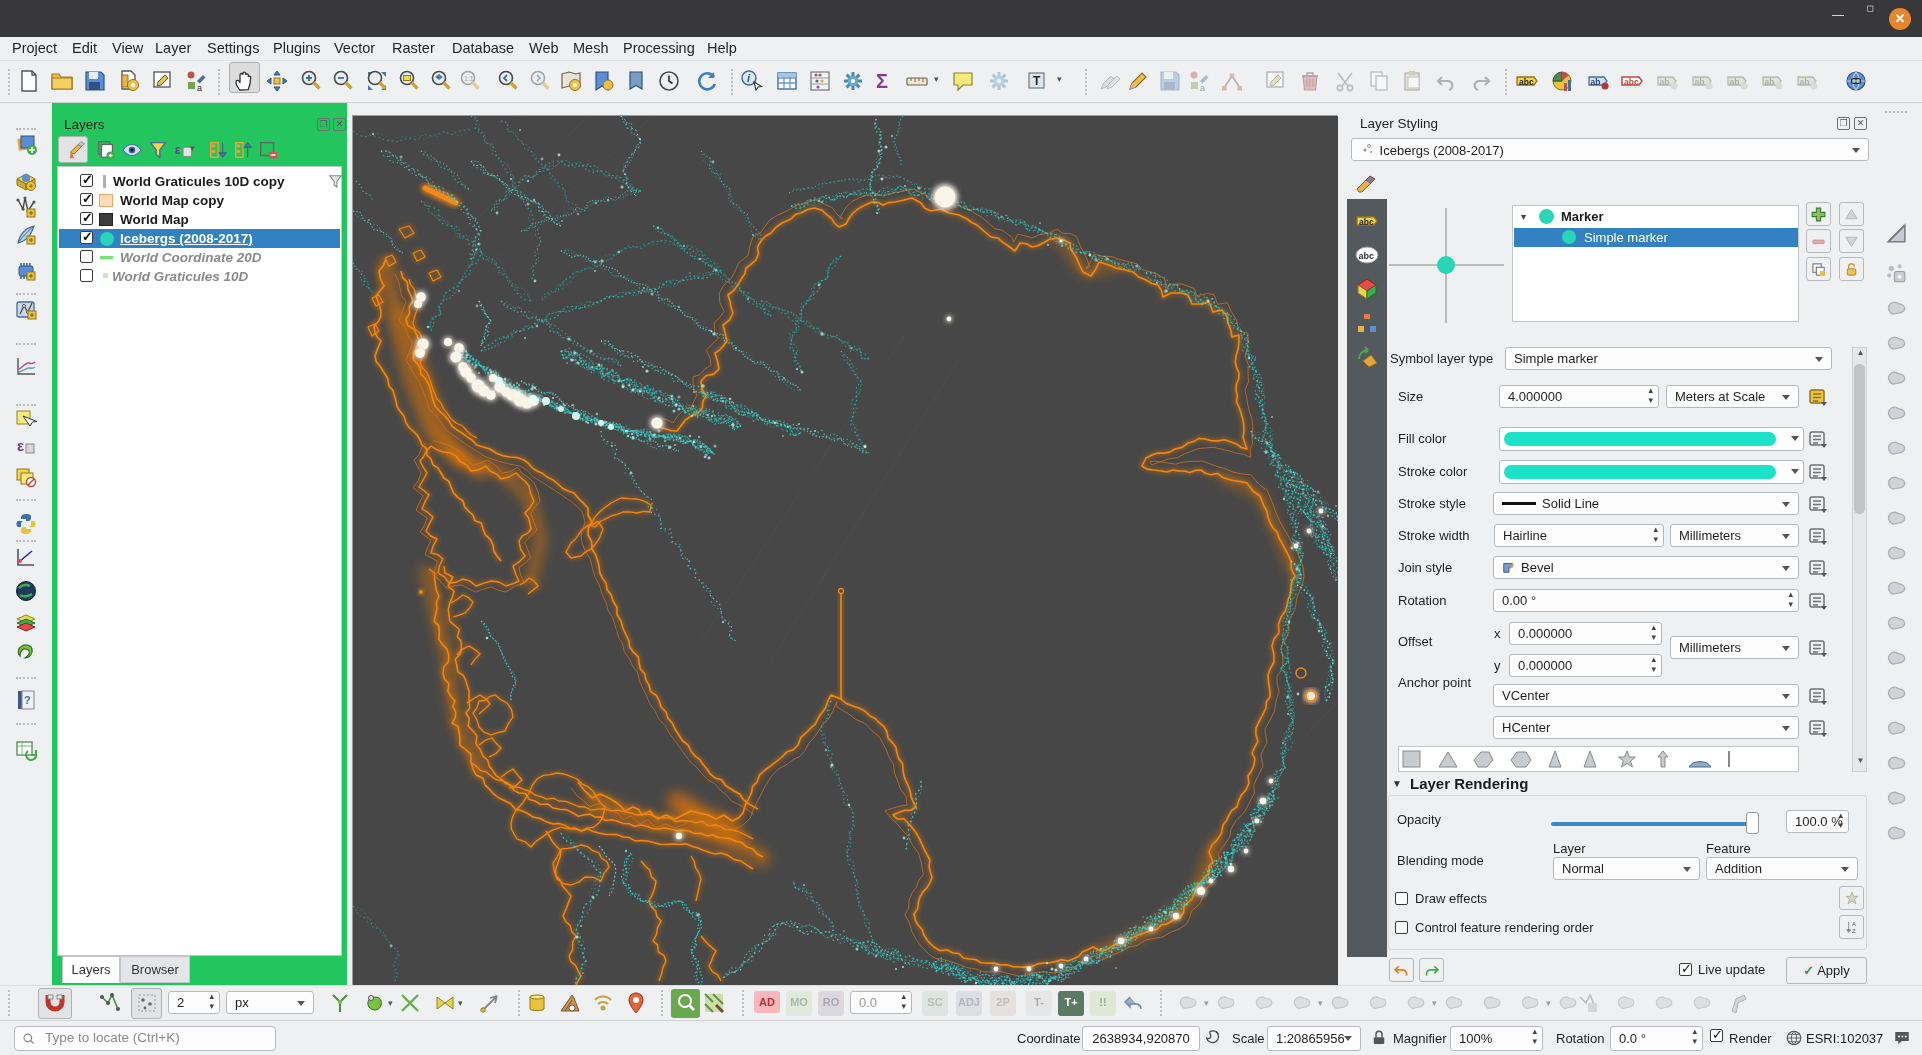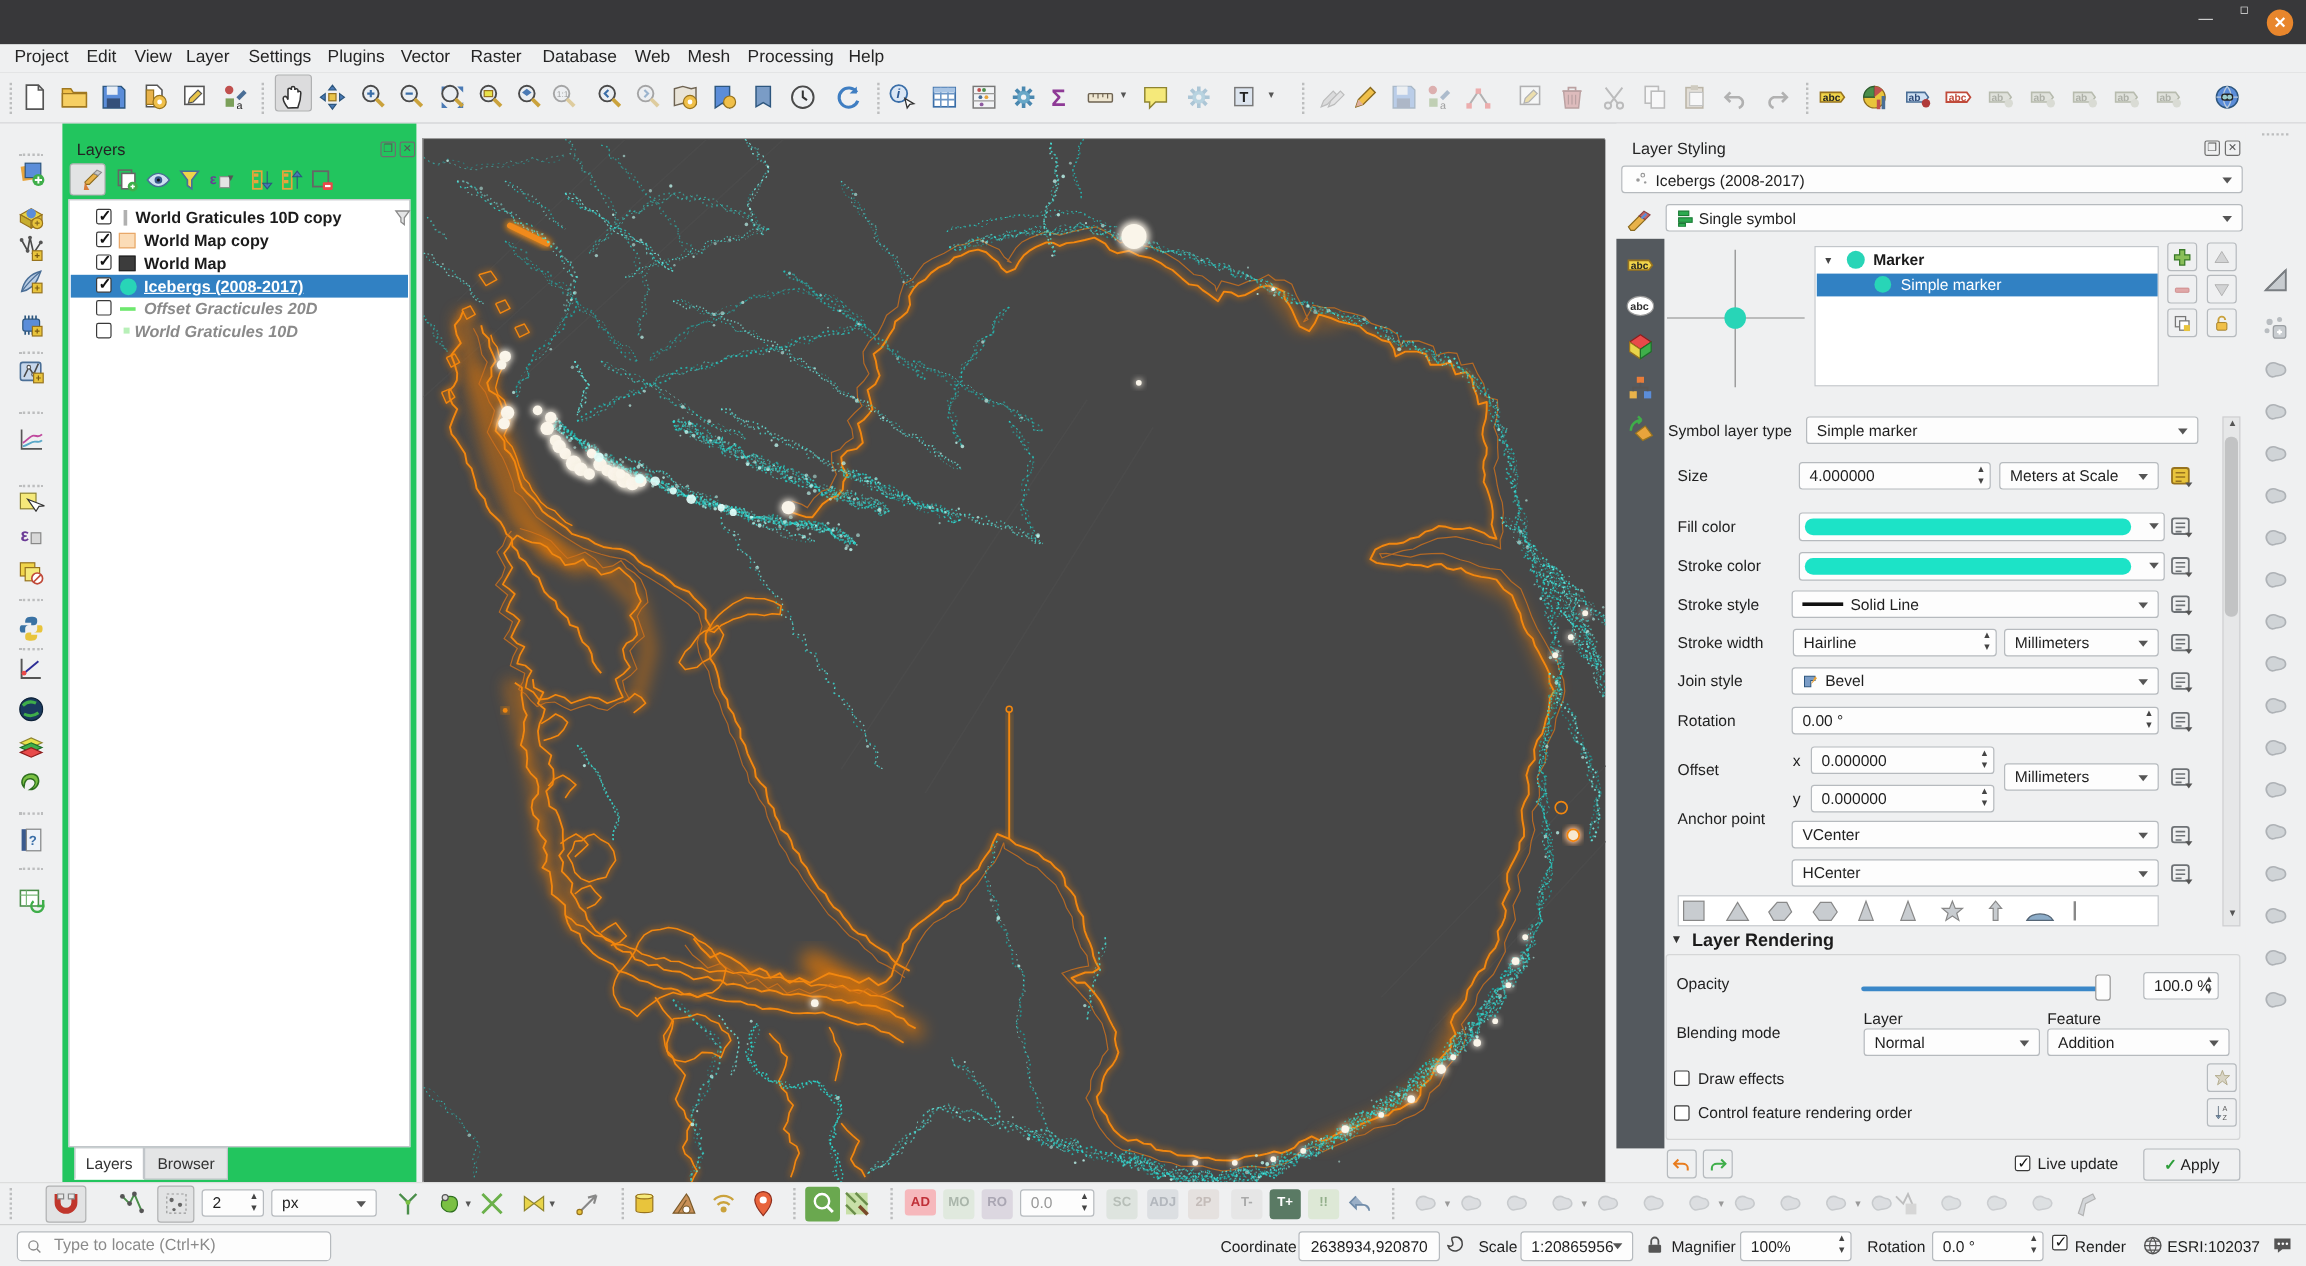--- a/index.html
+++ b/index.html
@@ -1201,11 +1201,6 @@
         <path d="M11 7l4-4 5 3-4 4z" fill="#c86464" stroke="#884444"></path>
         <path d="M13 9l4-4" stroke="#5b8dd9" stroke-width="2"></path>
       </svg>
-      <div class="combo" style="left:41px;top:67px;width:481px"><svg width="15" height="15" viewBox="0 0 16 16" style="vertical-align:-2.5px">
-          <rect x="2" y="2" width="9" height="4" fill="#2daa50" stroke="#1a7a34"></rect>
-          <rect x="2" y="8" width="12" height="4" fill="#2daa50" stroke="#1a7a34"></rect>
-          <rect x="2" y="13" width="6" height="3" fill="#2daa50" stroke="#1a7a34"></rect>
-        </svg> Single symbol</div>
       <div id="darkstrip">
         <svg class="abs" style="left:8px;top:10px" width="24" height="24" viewBox="0 0 24 24">
           <path d="M2 8h17l3 4-3 4H2z" fill="#f0d44a" stroke="#97731e" stroke-width="1.3"></path>

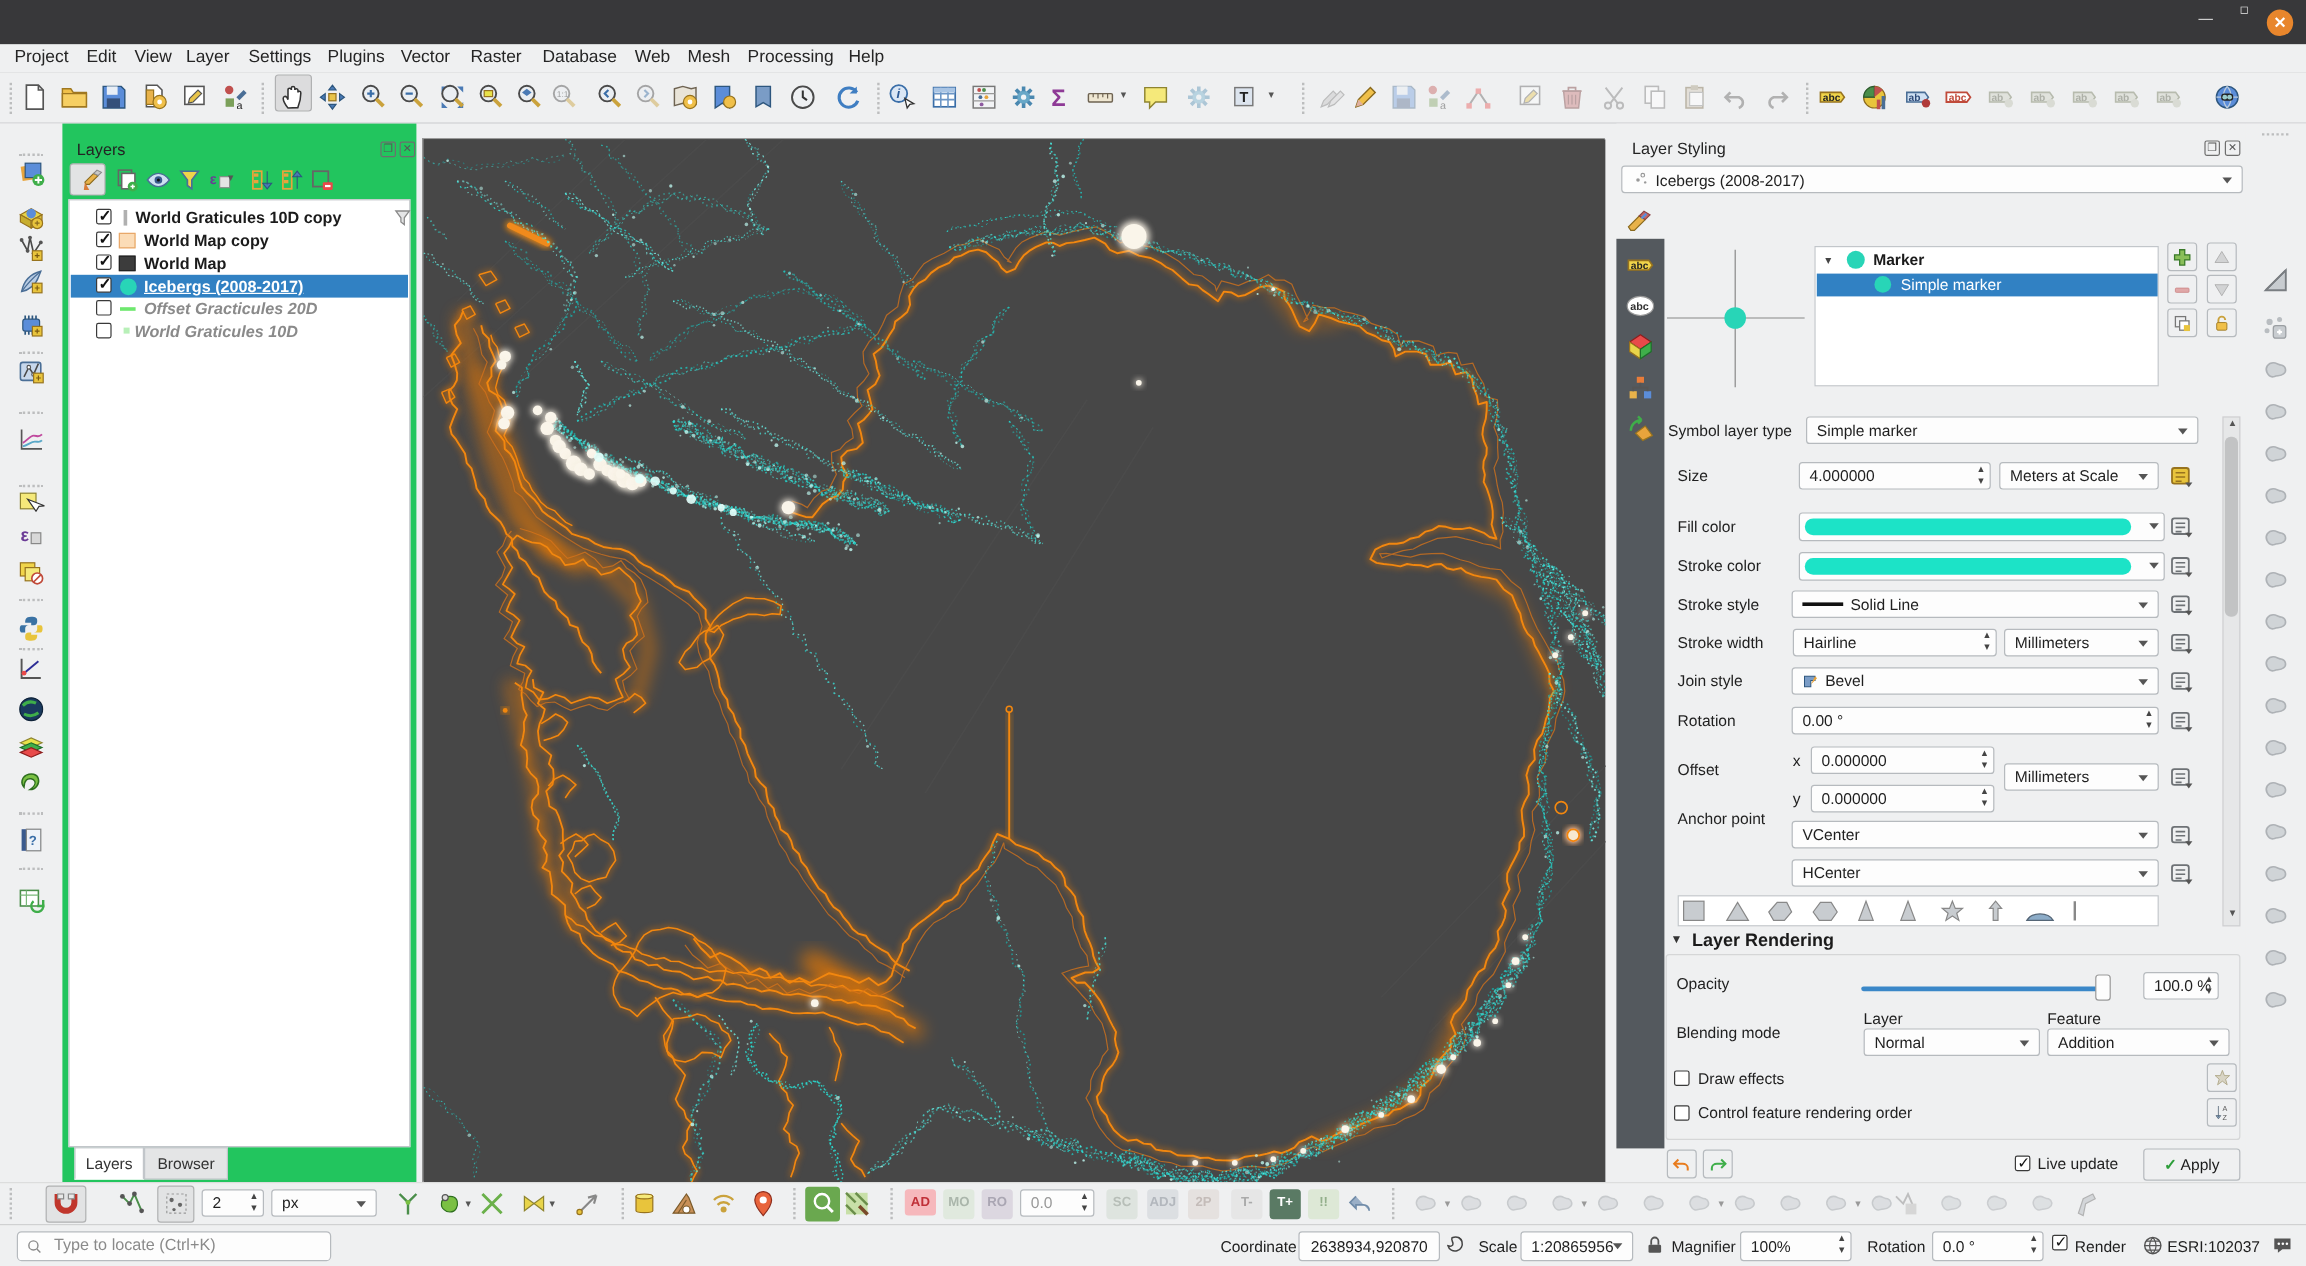--- a/index.html
+++ b/index.html
@@ -510,7 +510,7 @@
         <div class="lrow" style="top:81px;font-weight:bold;font-style:italic;color:#8a8a8a">
           <div class="cb" style="left:21px;top:2px"></div>
           <div class="lsw" style="left:41px;top:8px;width:13px;height:3px;background:#6ee86e;border:none"></div>
-          <div class="ltext">Offset Gracticules 20D</div>
+          <div class="ltext">World Coordinate 20D</div>
         </div>
         <div class="lrow" style="top:100px;font-weight:bold;font-style:italic;color:#8a8a8a">
           <div class="cb" style="left:21px;top:2px"></div>

